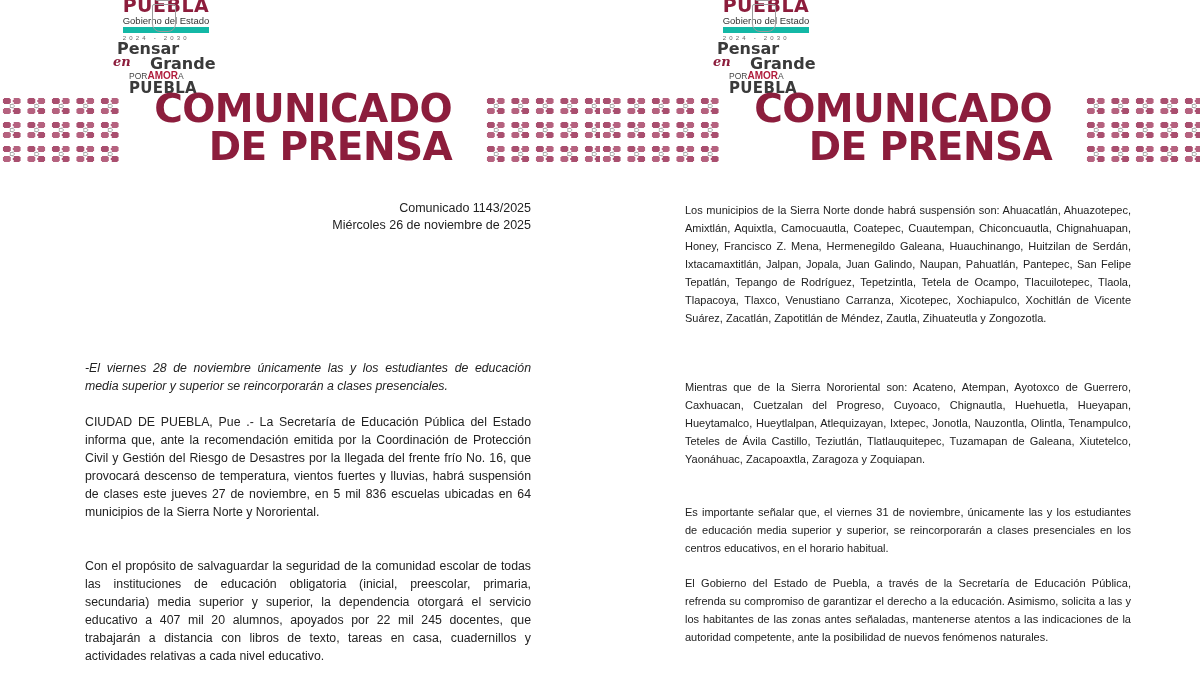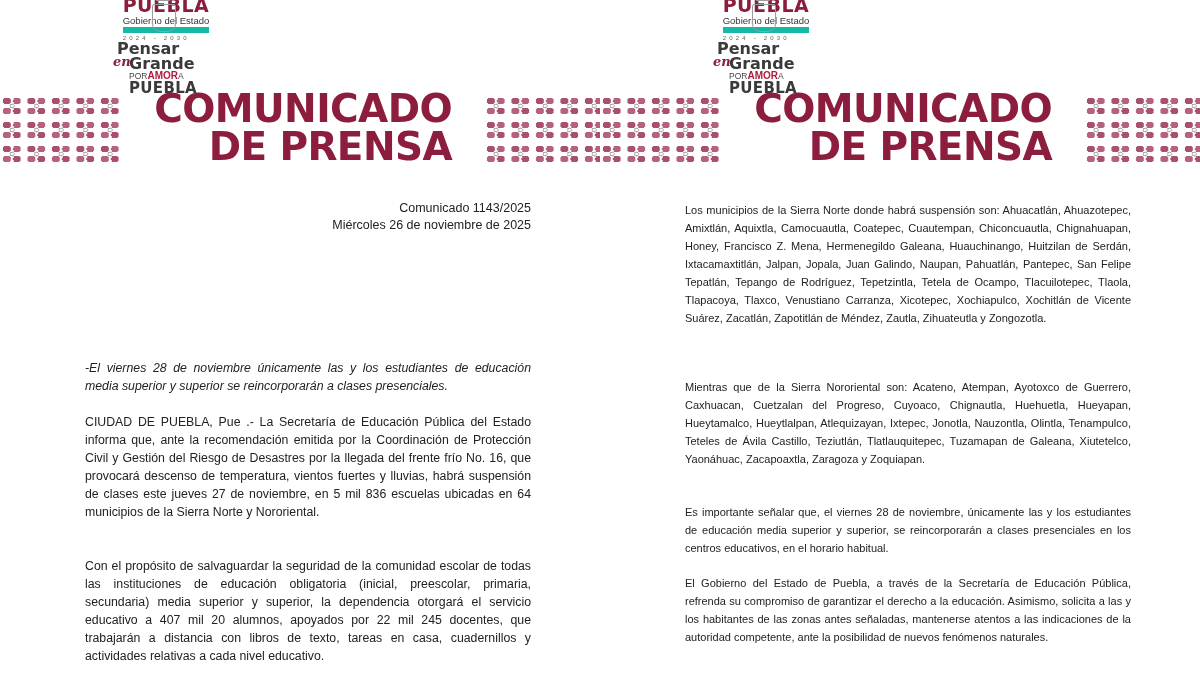--- a/index.html
+++ b/index.html
@@ -22,7 +22,7 @@
   .vsep { width: 1px; height: 26px; background: #bbb; margin: 0 14px; }
   .pensar { display: flex; flex-direction: column; line-height: 0.95; position: relative; width: 100px; }
   .pensar .p1 { font-family: "DejaVu Sans", sans-serif; font-weight: bold; font-size: 16px; color: #3a3a3a; margin-left: 4px; }
-  .pensar .p2 { font-family: "DejaVu Sans", sans-serif; font-weight: bold; font-size: 16px; color: #3a3a3a; margin-left: 16px; }
+  .pensar .p2 { font-family: "DejaVu Sans", sans-serif; font-weight: bold; font-size: 16px; color: #3a3a3a; margin-left: 37px; }
   .pensar .en { position: absolute; left: 0; top: 15px; font-family: "DejaVu Serif", serif; font-style: italic; font-size: 13px; color: #8c1d3c; font-weight: bold; }
   .poramor { display: flex; flex-direction: column; line-height: 1; }
   .poramor .top { font-size: 8.5px; color: #444; }

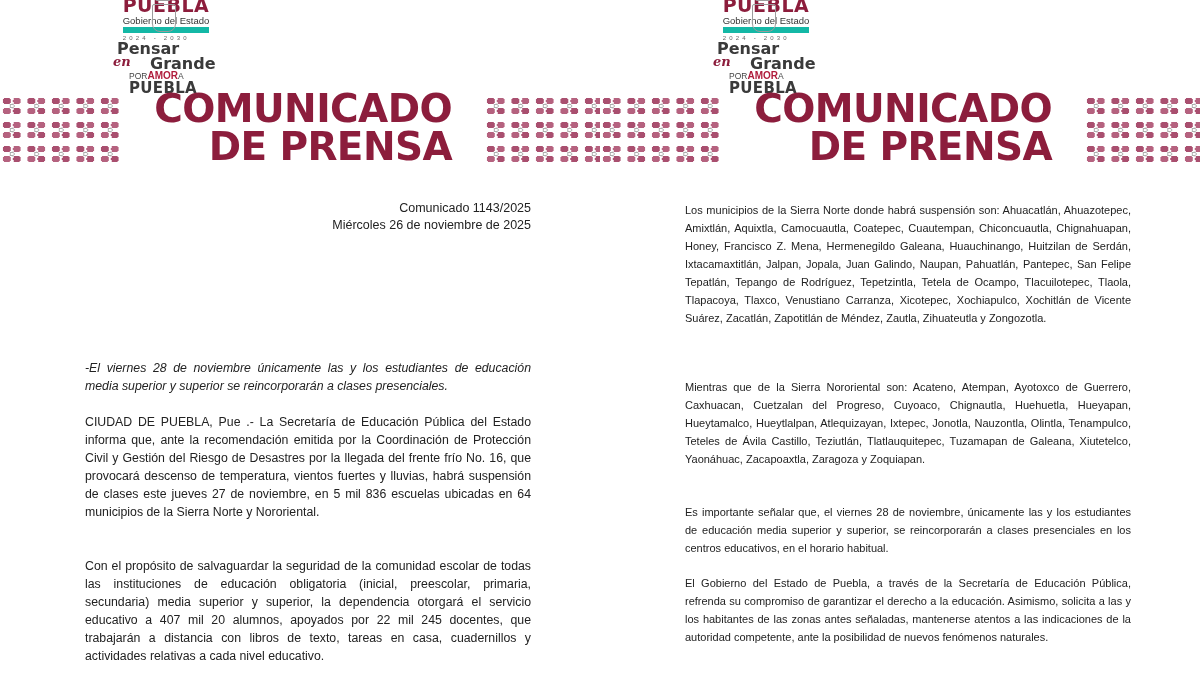--- a/index.html
+++ b/index.html
@@ -139,7 +139,7 @@
 
   <p class="rp rp1">Los municipios de la Sierra Norte donde habrá suspensión son: Ahuacatlán, Ahuazotepec, Amixtlán, Aquixtla, Camocuautla, Coatepec, Cuautempan, Chiconcuautla, Chignahuapan, Honey, Francisco Z. Mena, Hermenegildo Galeana, Huauchinango, Huitzilan de Serdán, Ixtacamaxtitlán, Jalpan, Jopala, Juan Galindo, Naupan, Pahuatlán, Pantepec, San Felipe Tepatlán, Tepango de Rodríguez, Tepetzintla, Tetela de Ocampo, Tlacuilotepec, Tlaola, Tlapacoya, Tlaxco, Venustiano Carranza, Xicotepec, Xochiapulco, Xochitlán de Vicente Suárez, Zacatlán, Zapotitlán de Méndez, Zautla, Zihuateutla y Zongozotla.</p>
   <p class="rp rp2">Mientras que de la Sierra Nororiental son: Acateno, Atempan, Ayotoxco de Guerrero, Caxhuacan, Cuetzalan del Progreso, Cuyoaco, Chignautla, Huehuetla, Hueyapan, Hueytamalco, Hueytlalpan, Atlequizayan, Ixtepec, Jonotla, Nauzontla, Olintla, Tenampulco, Teteles de Ávila Castillo, Teziutlán, Tlatlauquitepec, Tuzamapan de Galeana, Xiutetelco, Yaonáhuac, Zacapoaxtla, Zaragoza y Zoquiapan.</p>
-  <p class="rp rp3">Es importante señalar que, el viernes 28 de noviembre, únicamente las y los estudiantes de educación media superior y superior, se reincorporarán a clases presenciales en los centros educativos, en el horario habitual.</p>
+  <p class="rp rp3">Es importante señalar que, el viernes 31 de noviembre, únicamente las y los estudiantes de educación media superior y superior, se reincorporarán a clases presenciales en los centros educativos, en el horario habitual.</p>
   <p class="rp rp4">El Gobierno del Estado de Puebla, a través de la Secretaría de Educación Pública, refrenda su compromiso de garantizar el derecho a la educación. Asimismo, solicita a las y los habitantes de las zonas antes señaladas, mantenerse atentos a las indicaciones de la autoridad competente, ante la posibilidad de nuevos fenómenos naturales.</p>
 </div>
 

